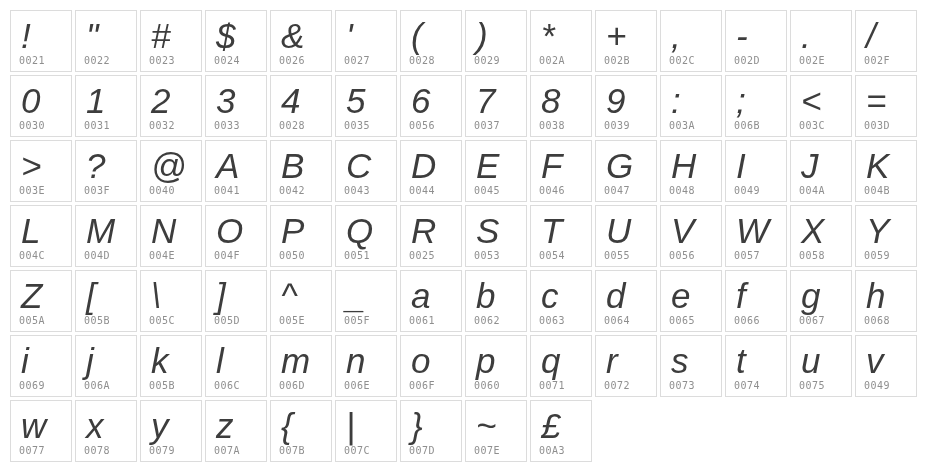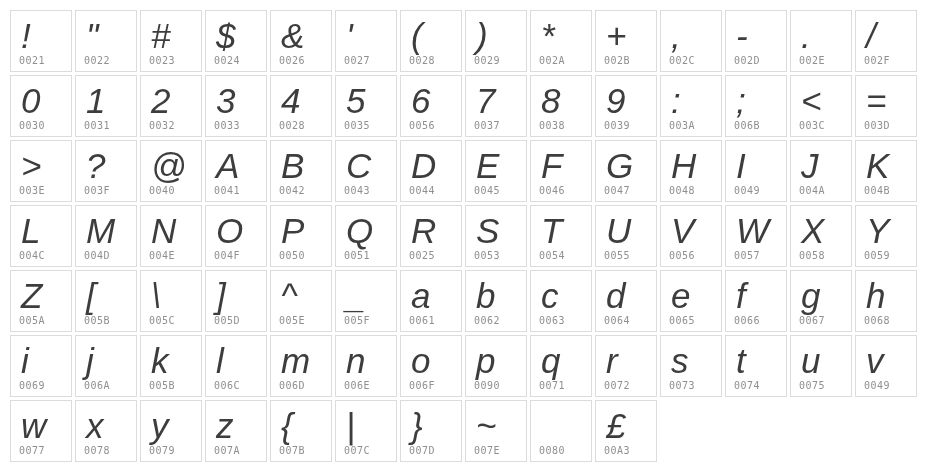--- a/index.html
+++ b/index.html
@@ -358,7 +358,7 @@
     </div>
     <div class="cell">
       <div class="glyph">p</div>
-      <div class="code">0090</div>
+      <div class="code">0060</div>
     </div>
     <div class="cell">
       <div class="glyph">q</div>

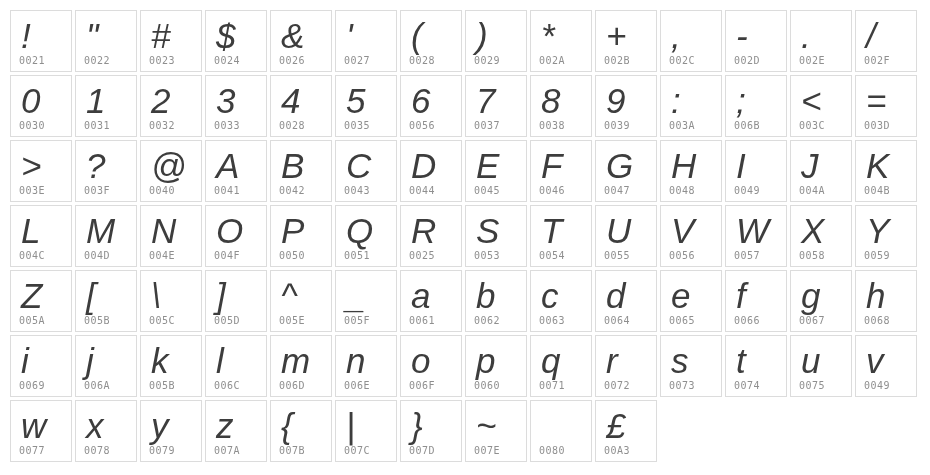--- a/index.html
+++ b/index.html
@@ -417,10 +417,6 @@
       <div class="code">007E</div>
     </div>
     <div class="cell">
-      <div class="glyph"></div>
-      <div class="code">0080</div>
-    </div>
-    <div class="cell">
       <div class="glyph">£</div>
       <div class="code">00A3</div>
     </div>

